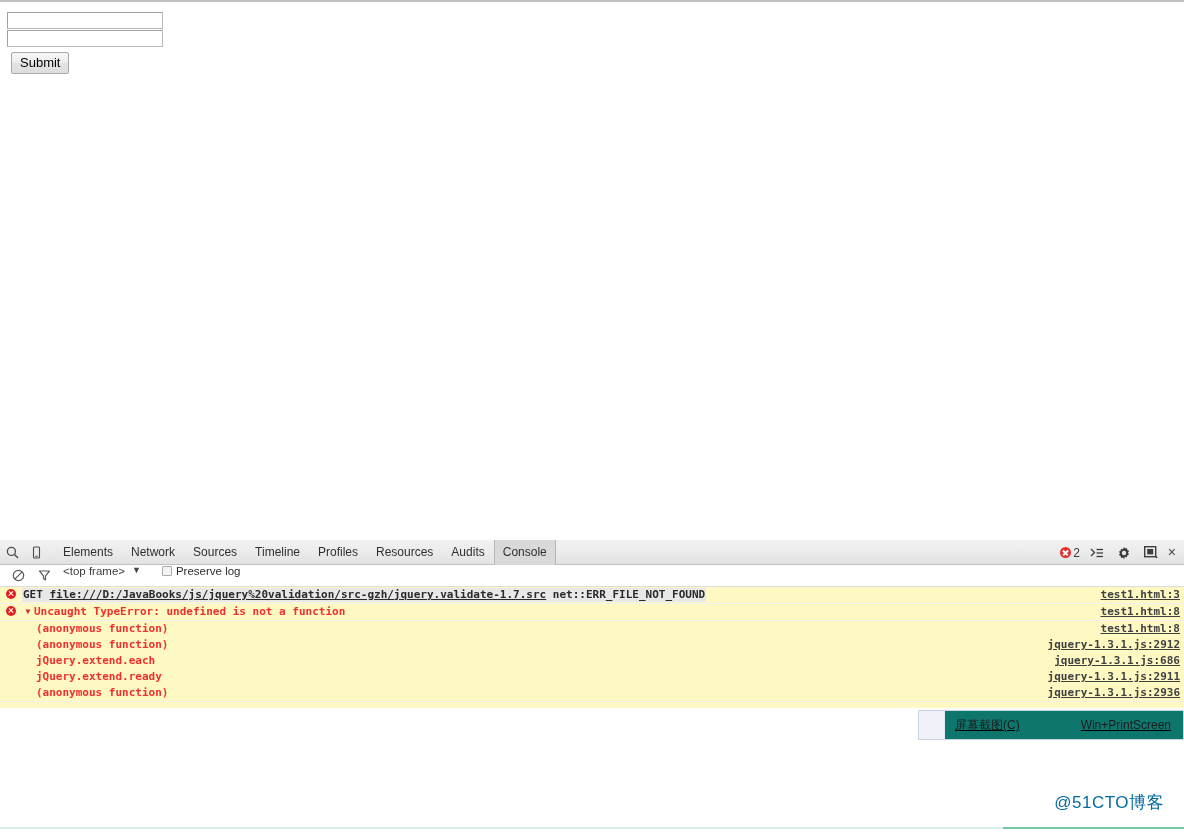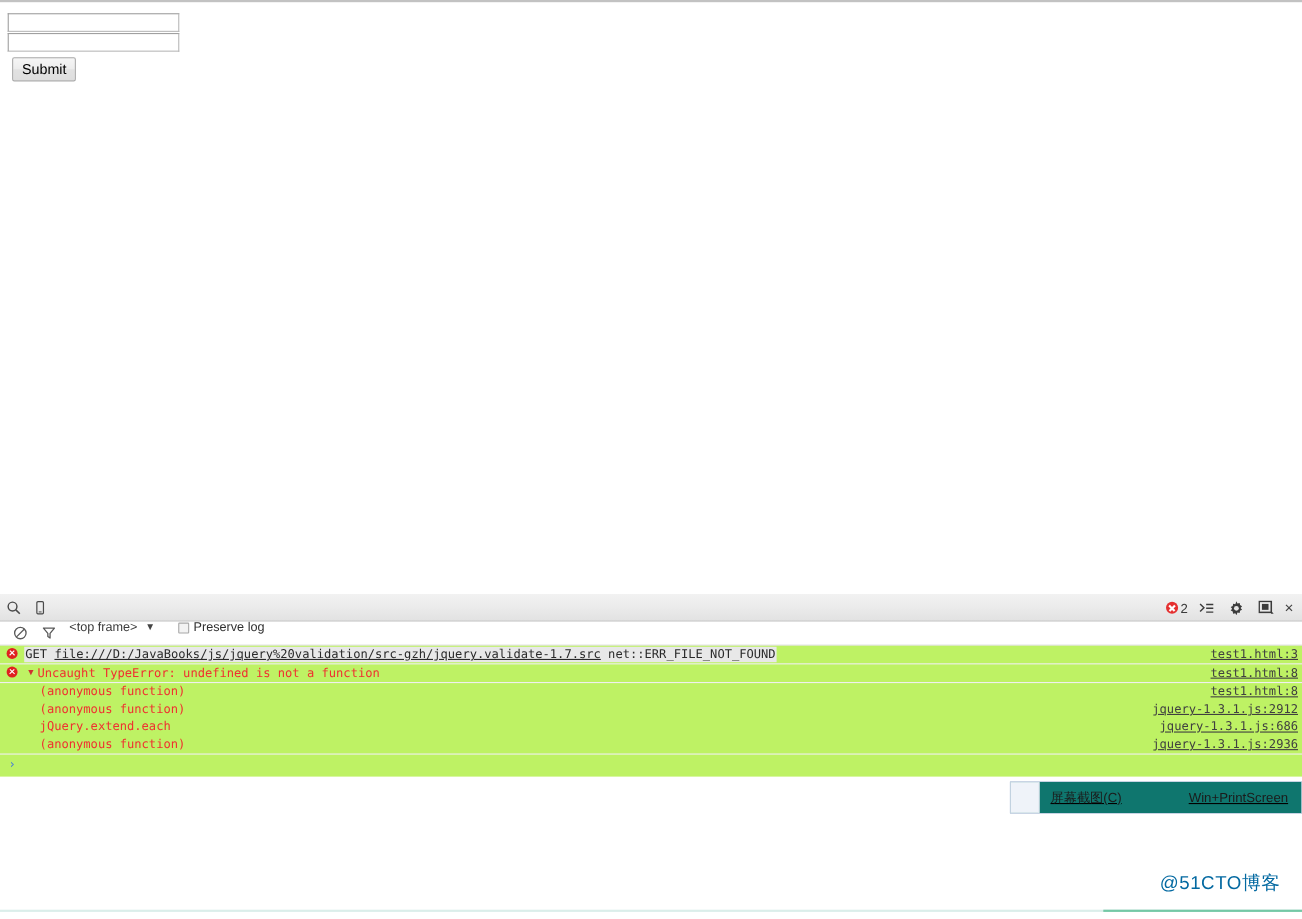--- a/index.html
+++ b/index.html
@@ -417,6 +417,16 @@
       </svg>
     </div>
 
+    <div id="tab-list">
+      <div class="dt-tab">Elements</div>
+      <div class="dt-tab">Network</div>
+      <div class="dt-tab">Sources</div>
+      <div class="dt-tab">Timeline</div>
+      <div class="dt-tab">Profiles</div>
+      <div class="dt-tab">Resources</div>
+      <div class="dt-tab">Audits</div>
+      <div class="dt-tab active">Console</div>
+    </div>
 
     <div id="tabbar-right">
       <div id="error-badge">

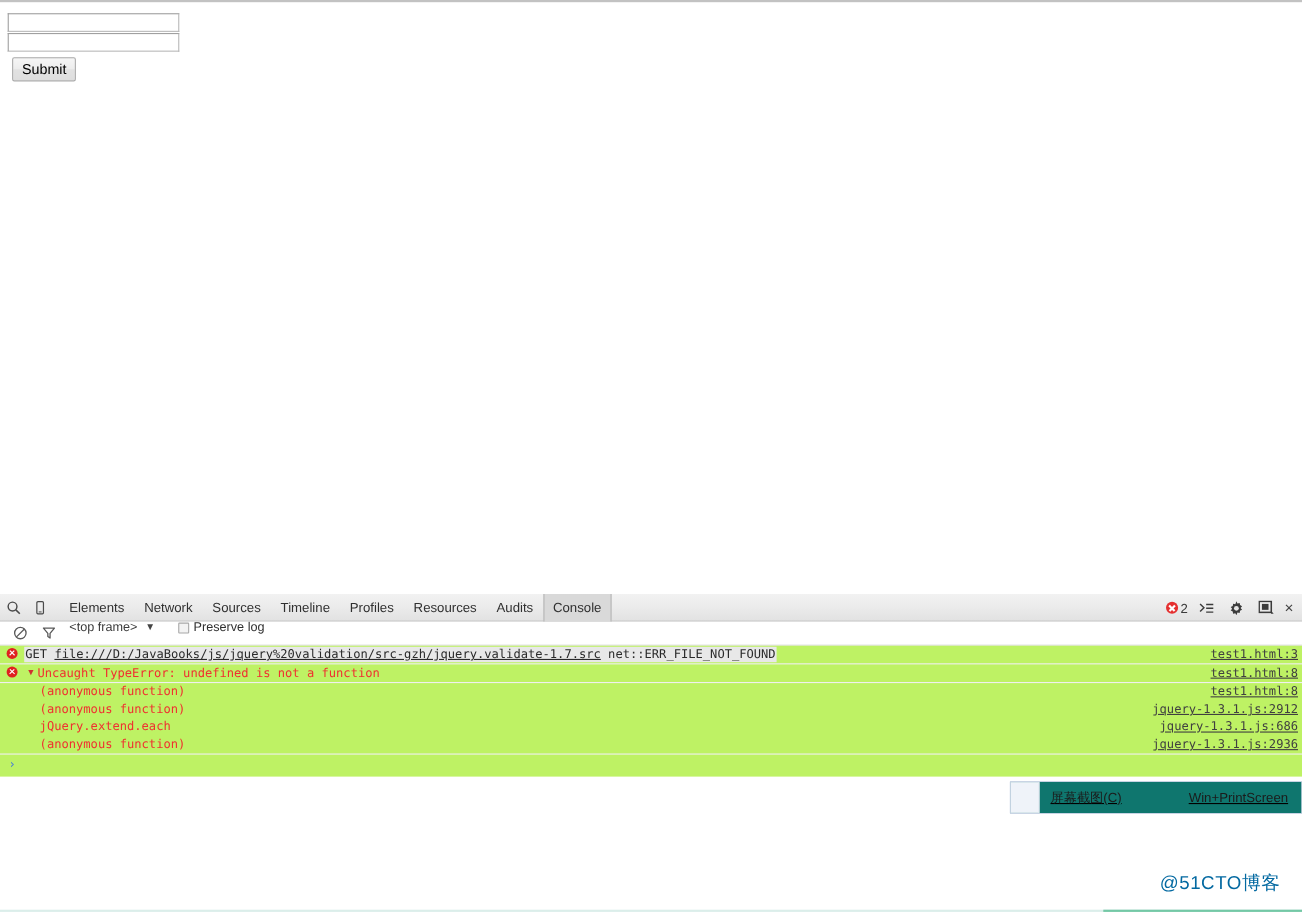--- a/index.html
+++ b/index.html
@@ -213,9 +213,10 @@
 
   
   #console-body {
-    background: #bef264;
+    background: #fef9c3;
     font-family: "DejaVu Sans Mono", monospace;
     font-size: 11px;
+    font-weight: bold;
   }
   .msg-row {
     position: relative;

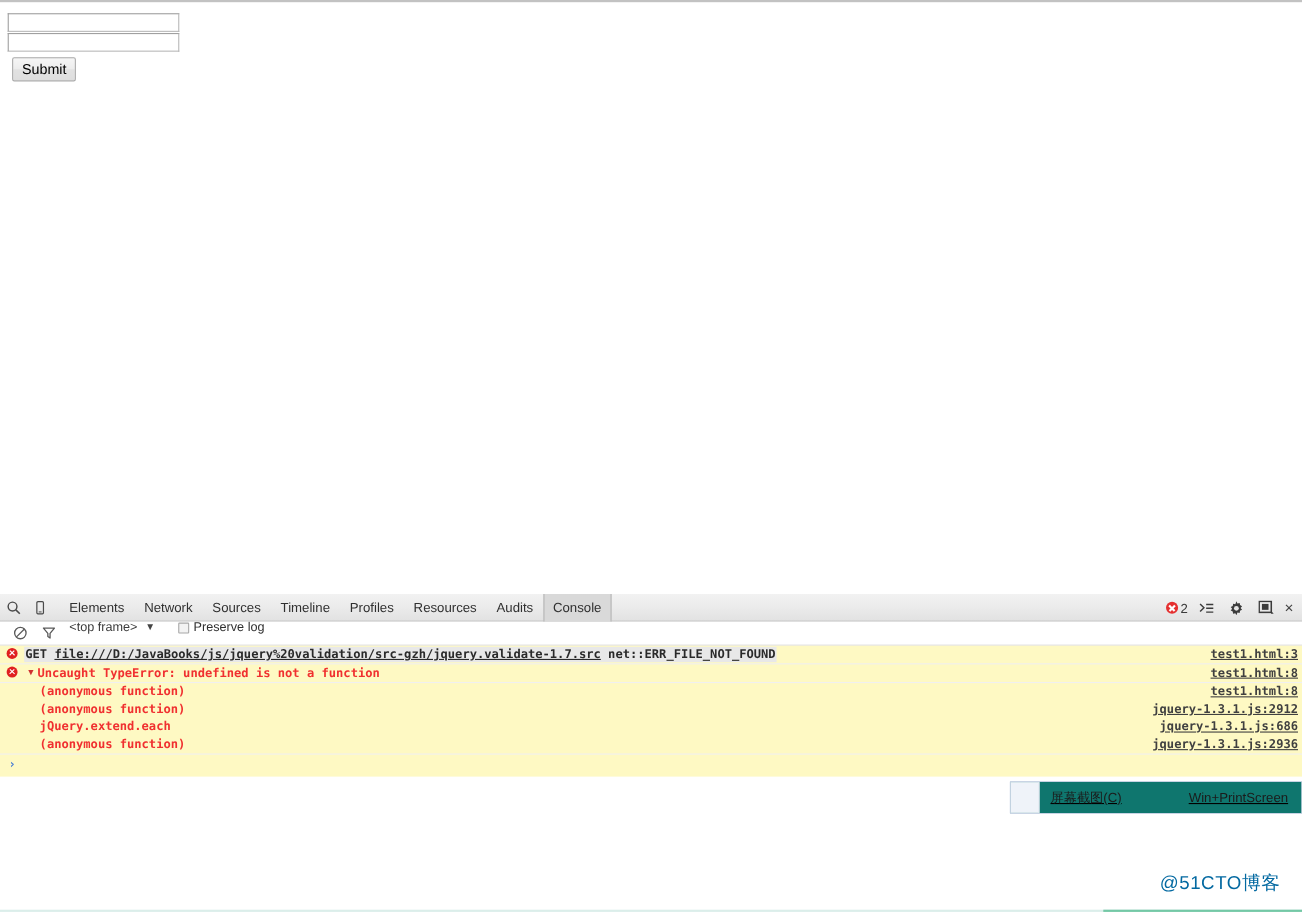--- a/index.html
+++ b/index.html
@@ -510,6 +510,10 @@
       <span class="msg-text trace">jQuery.extend.each</span>
       <span class="src-link">jquery-1.3.1.js:686</span>
     </div>
+    <div class="msg-row nested">
+      <span class="msg-text trace">jQuery.extend.ready</span>
+      <span class="src-link">jquery-1.3.1.js:2911</span>
+    </div>
     <div class="msg-row">
       <span class="msg-text trace">(anonymous function)</span>
       <span class="src-link">jquery-1.3.1.js:2936</span>

